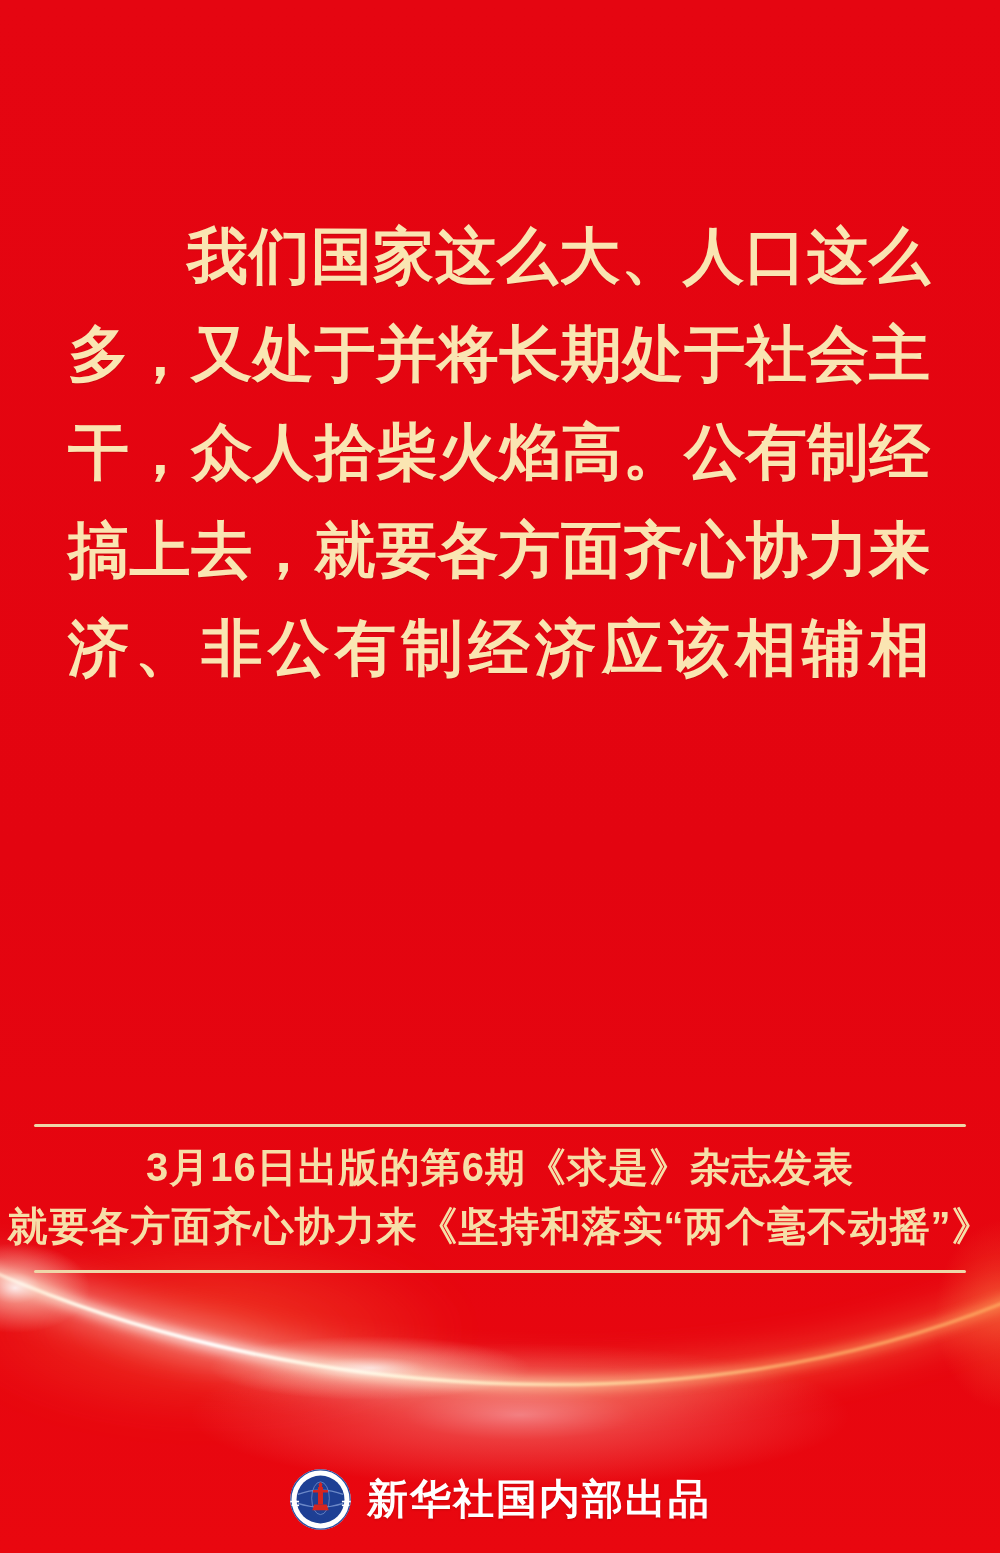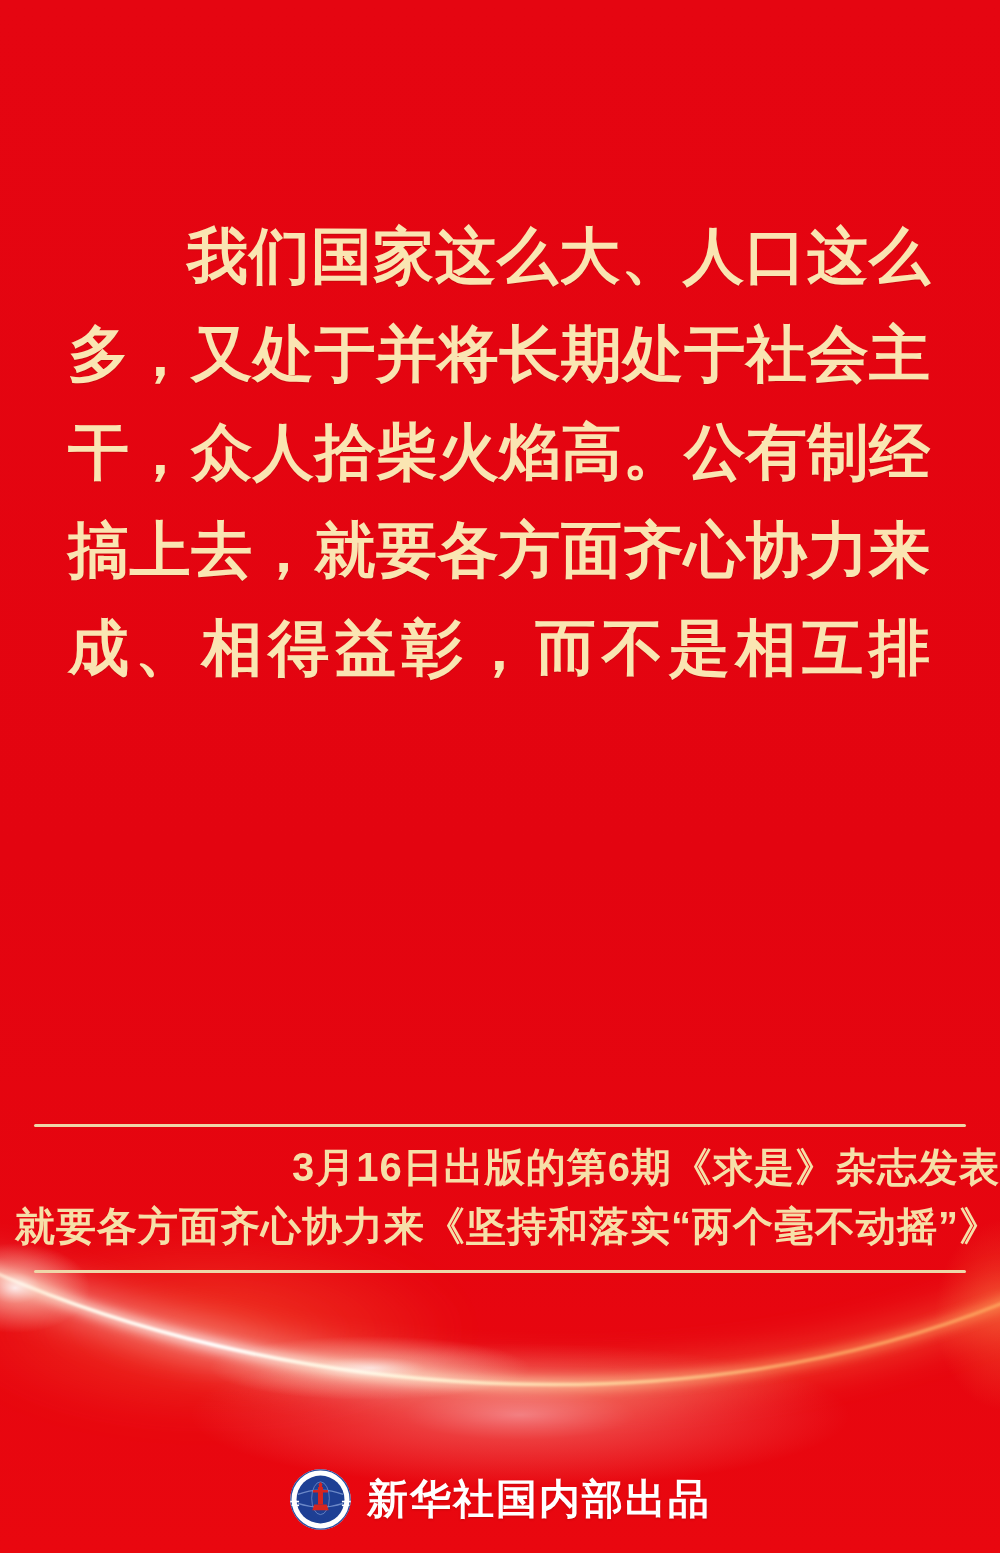--- a/index.html
+++ b/index.html
@@ -144,6 +144,7 @@
     <p>多，又处于并将长期处于社会主</p>
     <p>干，众人拾柴火焰高。公有制经</p>
     <p>搞上去，就要各方面齐心协力来</p>
+    <p>济、非公有制经济应该相辅相</p>
     <p>成、相得益彰，而不是相互排</p>
   </main>
 

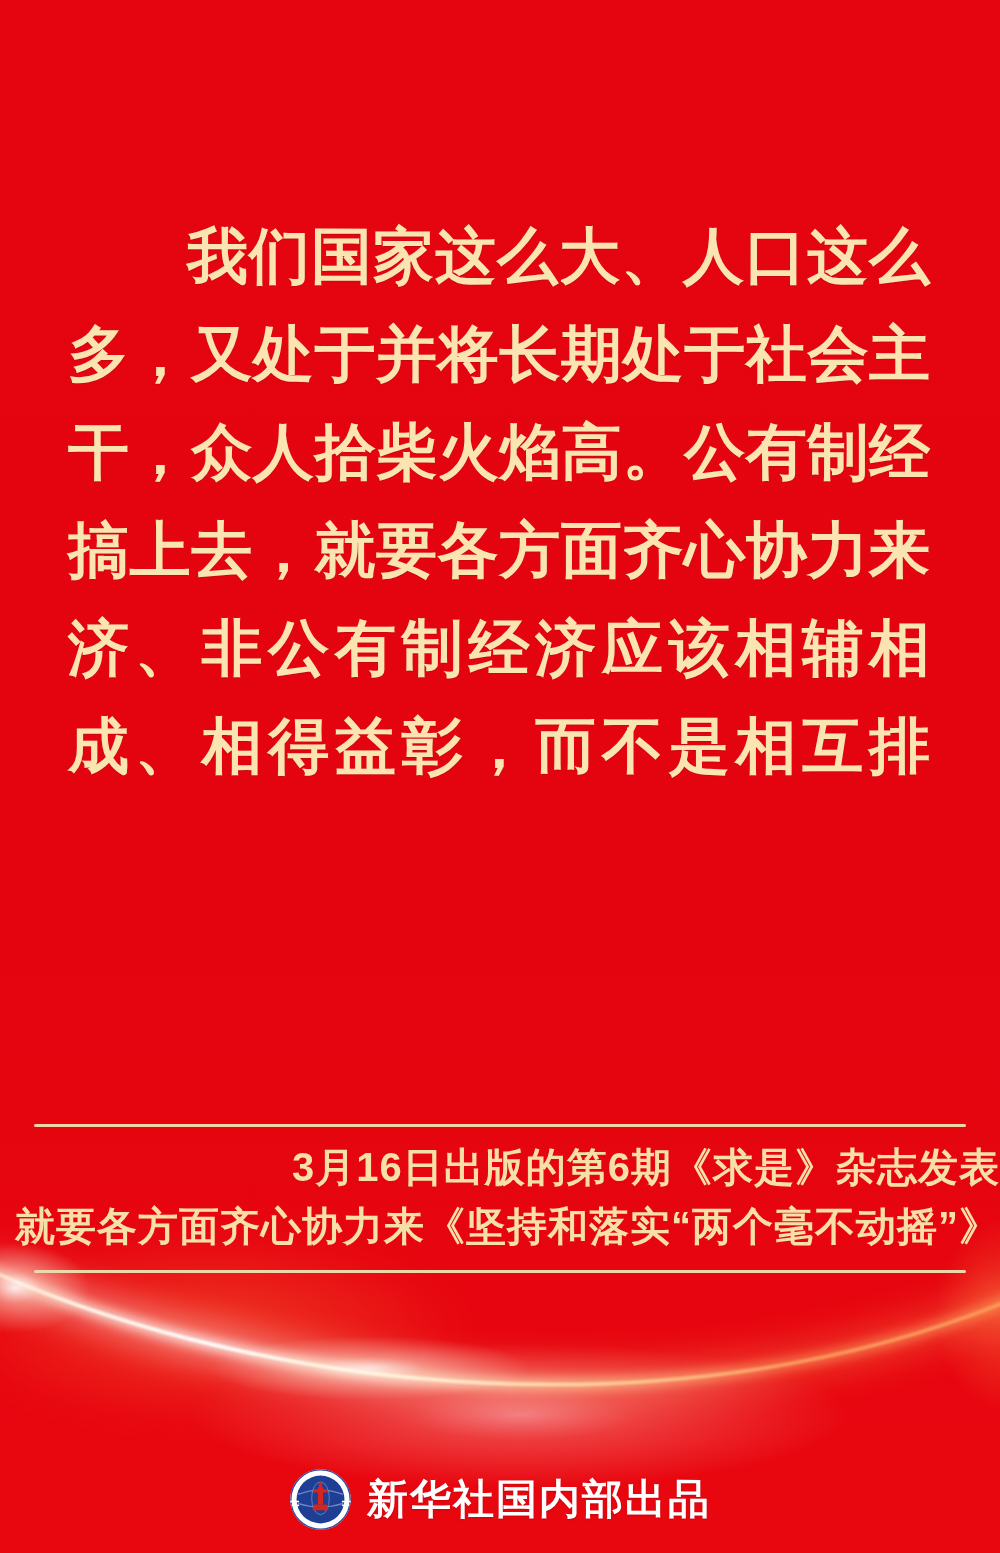--- a/index.html
+++ b/index.html
@@ -145,7 +145,6 @@
     <p>干，众人拾柴火焰高。公有制经</p>
     <p>搞上去，就要各方面齐心协力来</p>
     <p>济、非公有制经济应该相辅相</p>
-    <p>成、相得益彰，而不是相互排</p>
   </main>
 
   <div class="rule rule-top"></div>

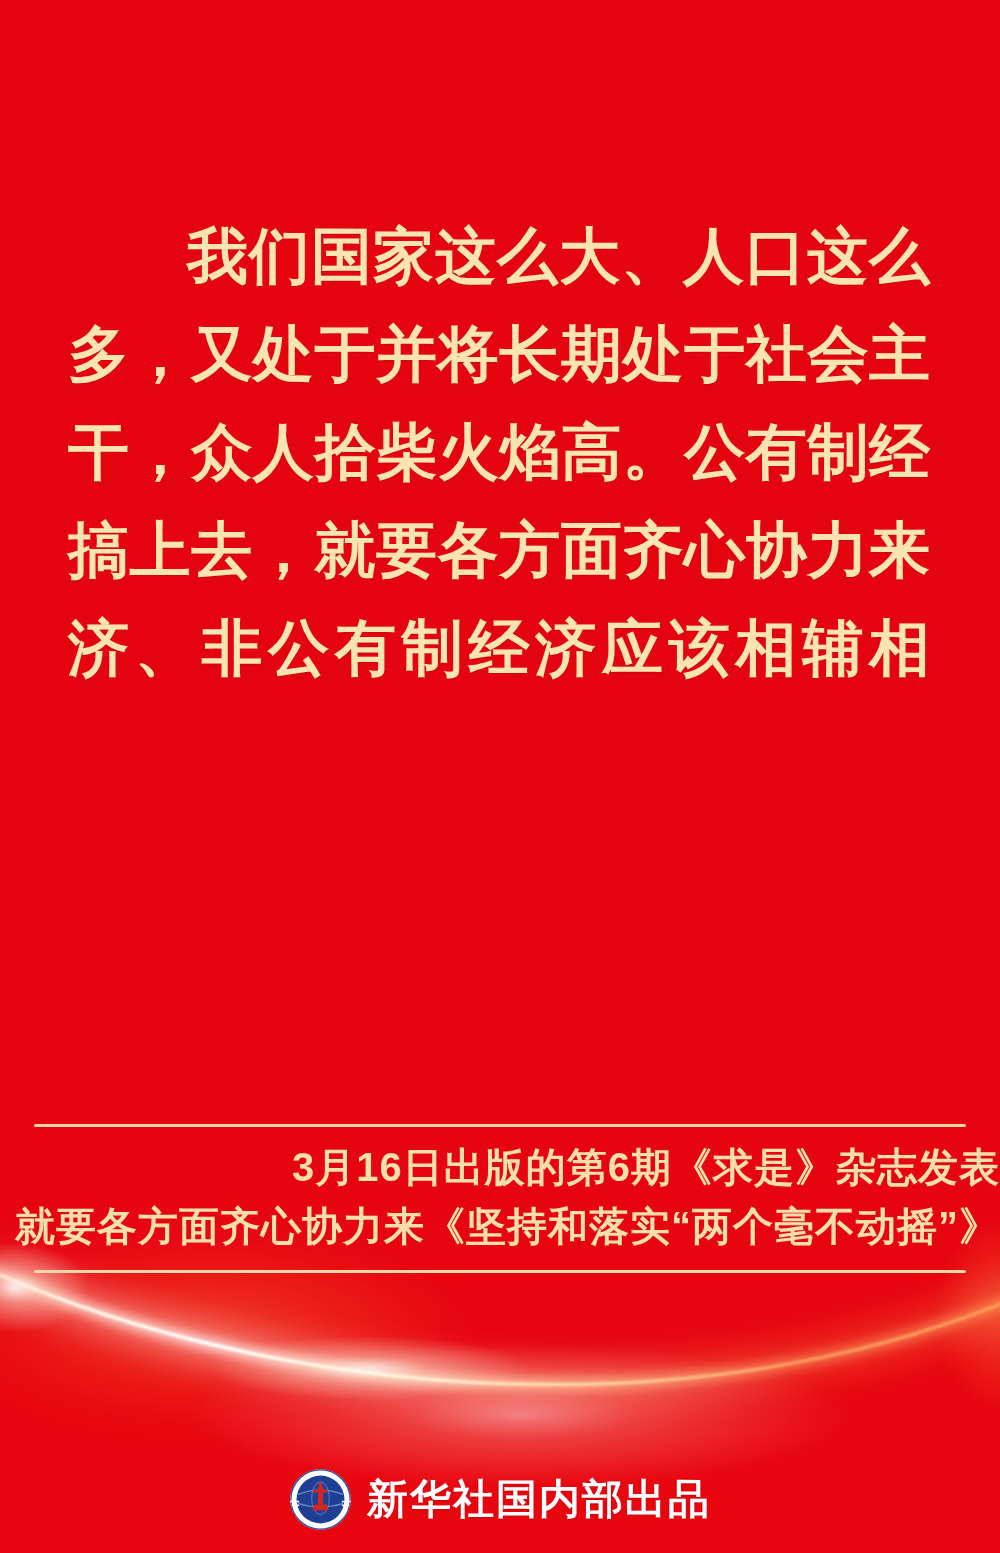--- a/index.html
+++ b/index.html
@@ -62,7 +62,7 @@
     font-size: 40px;
     letter-spacing: 1px;
   }
-  .citation p { margin: 0; line-height: 59px; text-align: right; }
+  .citation p { margin: 0; line-height: 59px; }
 
   
   .swoosh {

